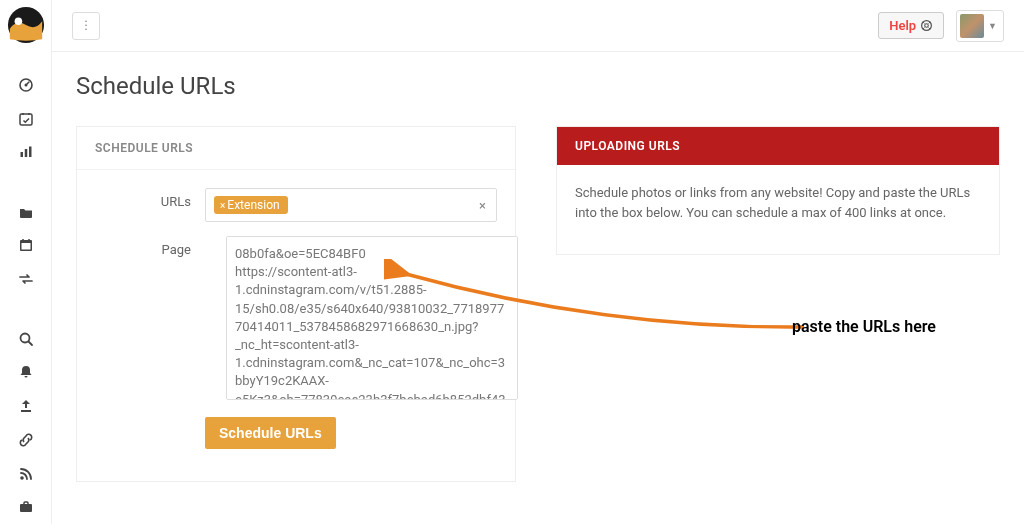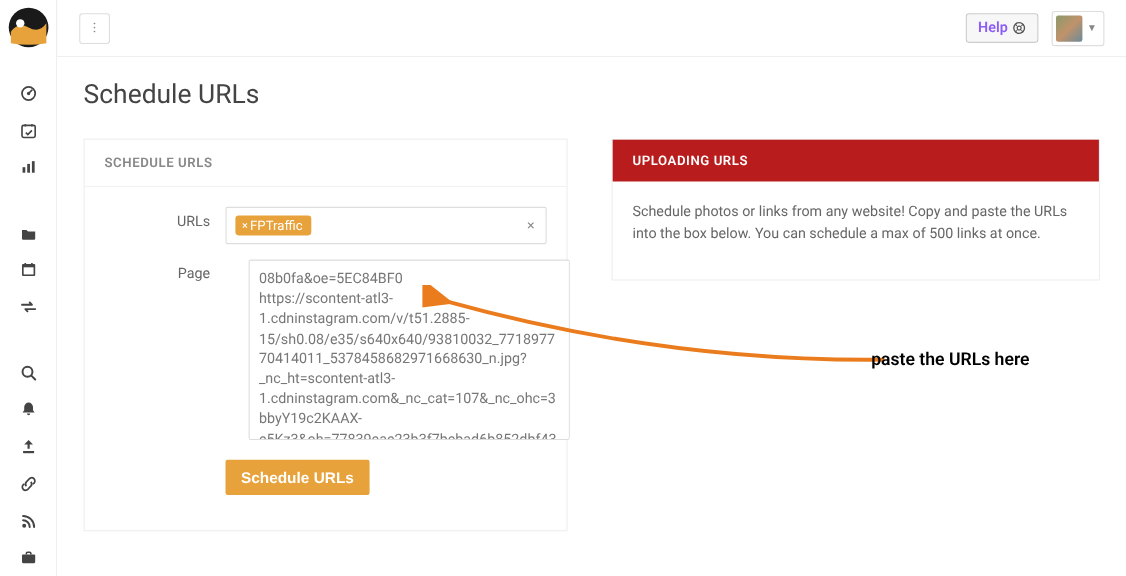--- a/index.html
+++ b/index.html
@@ -69,7 +69,7 @@
     padding: 5px 10px;
     background: #f7f7f7;
     font-size: 13px;
-    color: #8b5cf6;
+    color: #ef4444;
     font-weight: 600;
     cursor: pointer;
     display: flex; align-items: center; gap: 4px;

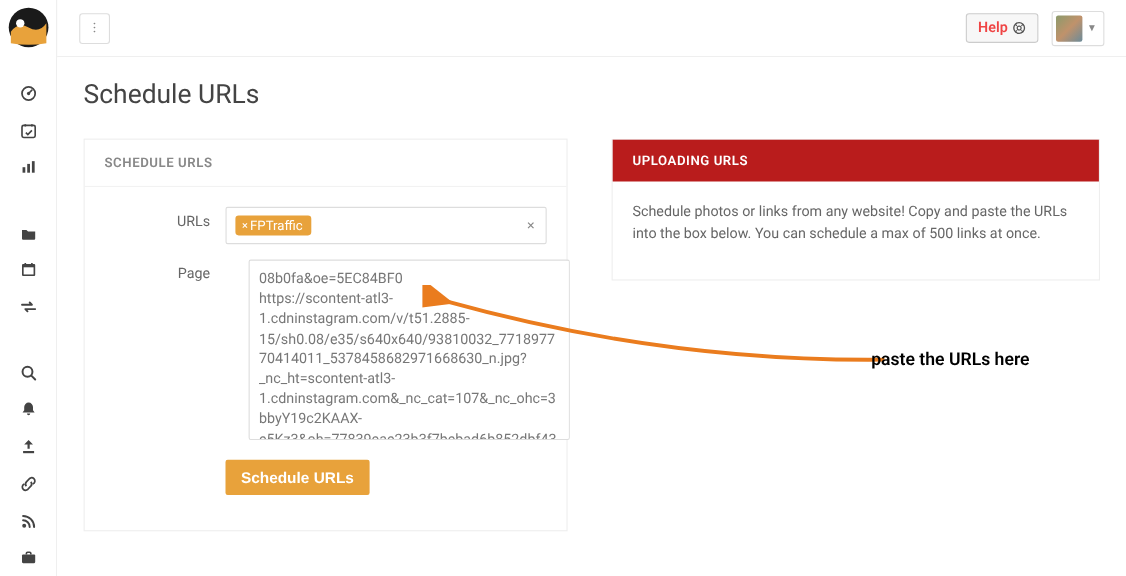--- a/index.html
+++ b/index.html
@@ -386,7 +386,7 @@
       <div class="info-card">
         <div class="info-head">UPLOADING URLS</div>
         <div class="info-body">
-          <p>Schedule photos or links from any website! Copy and paste the URLs into the box below. You can schedule a max of 500 links at once.</p>
+          <p>Schedule photos or links from any website! Copy and paste the URLs into the box below. You can schedule a max of 400 links at once.</p>
         </div>
       </div>
     </div>

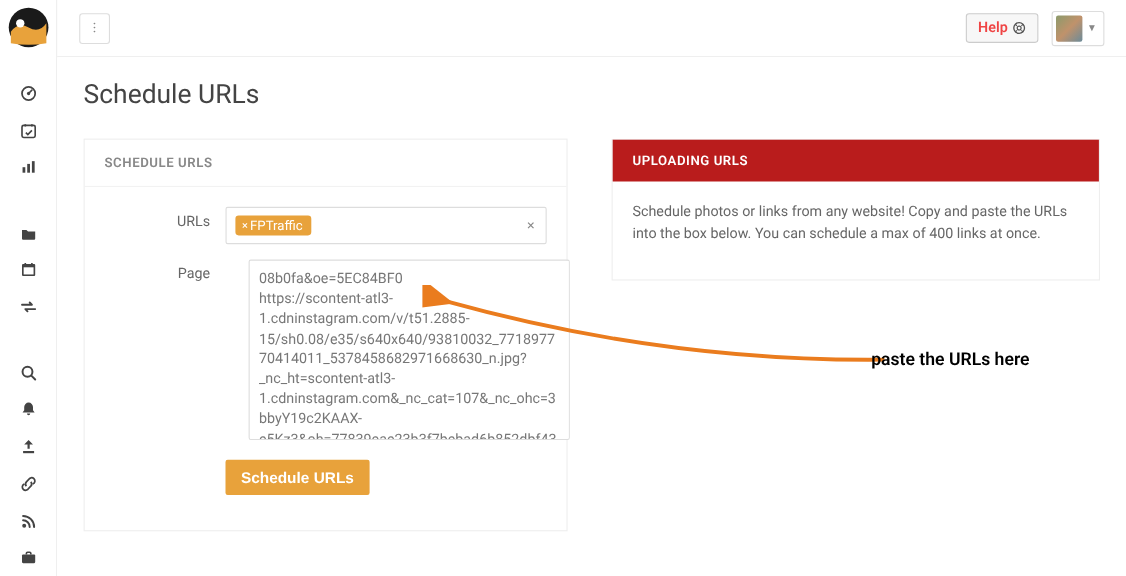--- a/index.html
+++ b/index.html
@@ -359,7 +359,7 @@
               <div class="tag-input">
                 <span class="tag">
                   <span class="tag-x">×</span>
-                  <span>FPTraffic</span>
+                  <span>Extension</span>
                 </span>
                 <span class="tag-clear">×</span>
               </div>

